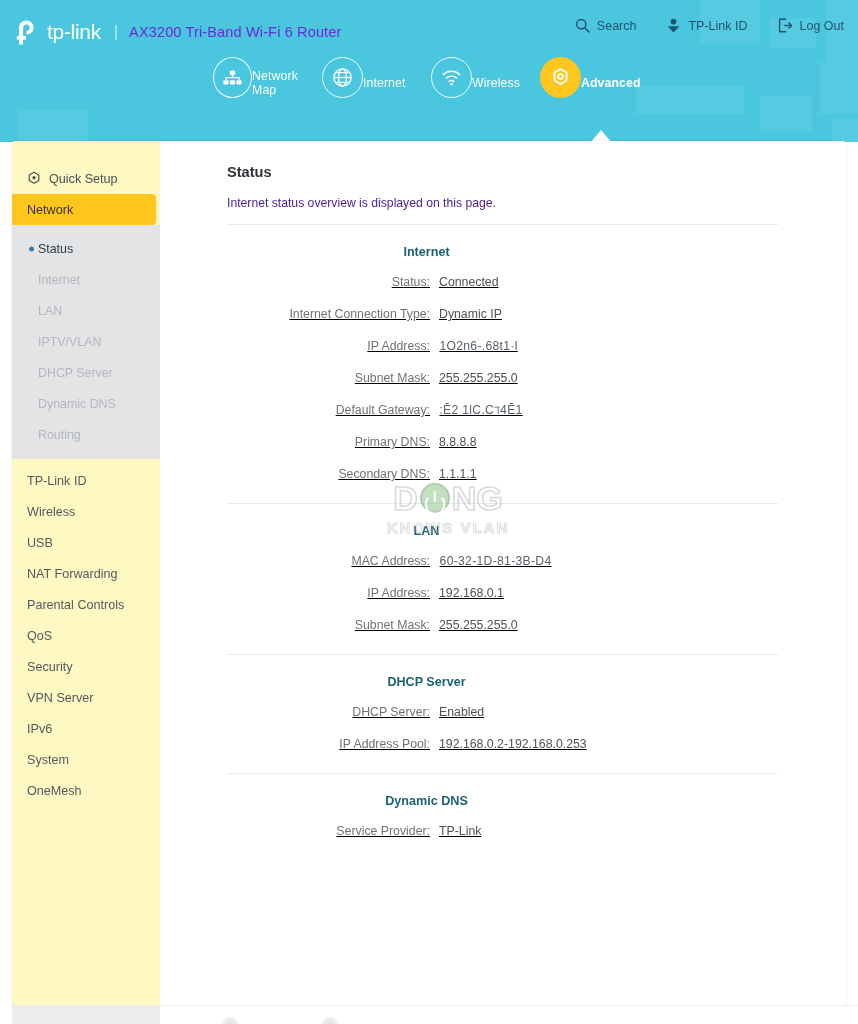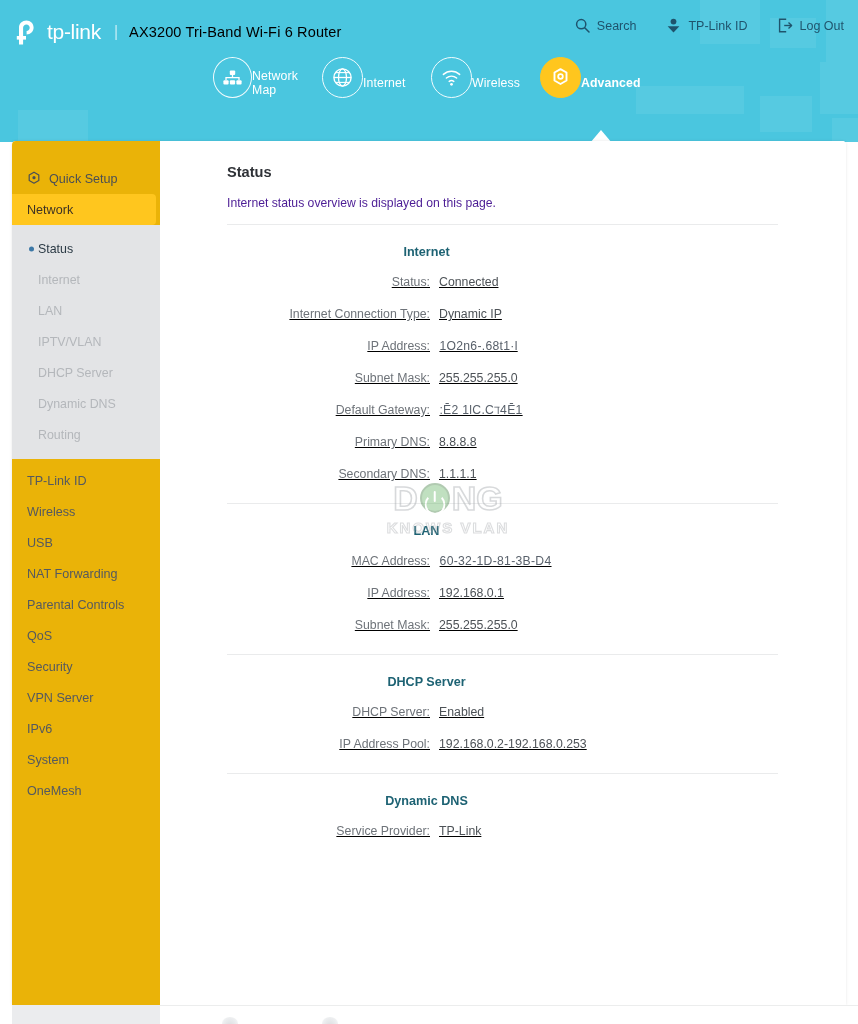--- a/index.html
+++ b/index.html
@@ -57,7 +57,7 @@
     font-weight: 300;
   }
   .model-name {
-    color: #000000;
+    color: #6d28d9;
     font-size: 14.5px;
     font-weight: 400;
     letter-spacing: 0.15px;

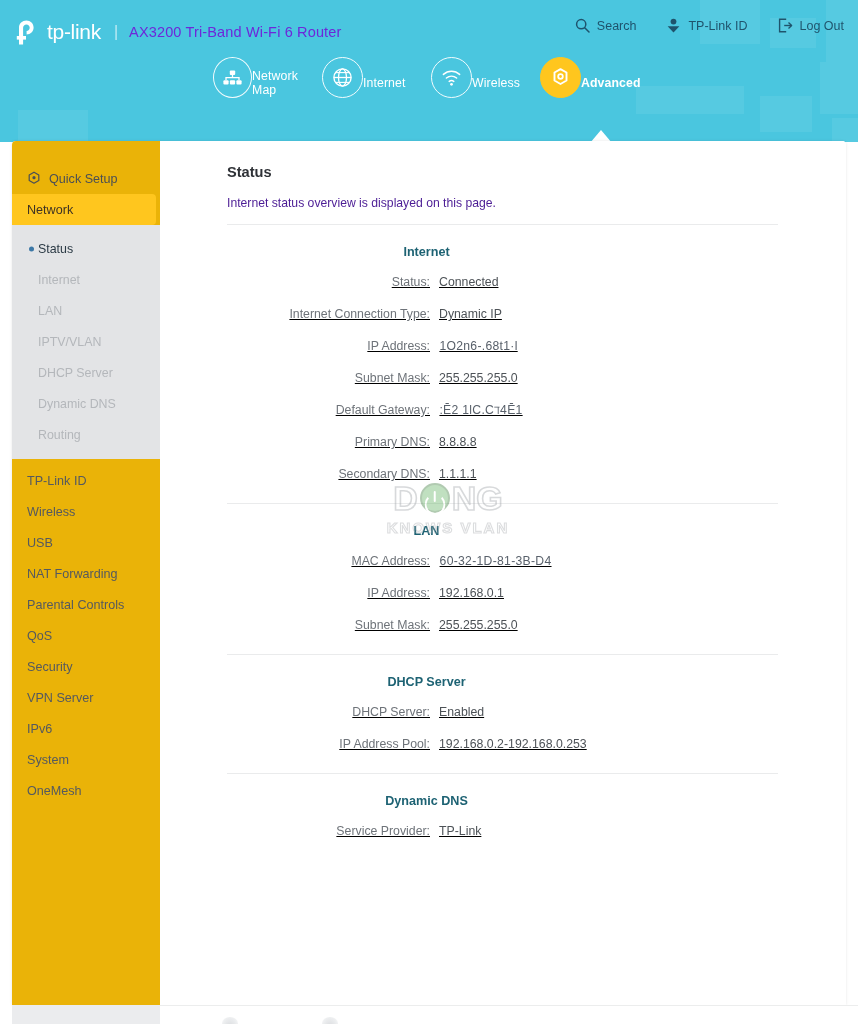--- a/index.html
+++ b/index.html
@@ -142,7 +142,7 @@
   .sidebar {
     width: 148px;
     min-width: 148px;
-    background: #eab308;
+    background: #fef9c3;
     padding-top: 23px;
     position: relative;
   }

